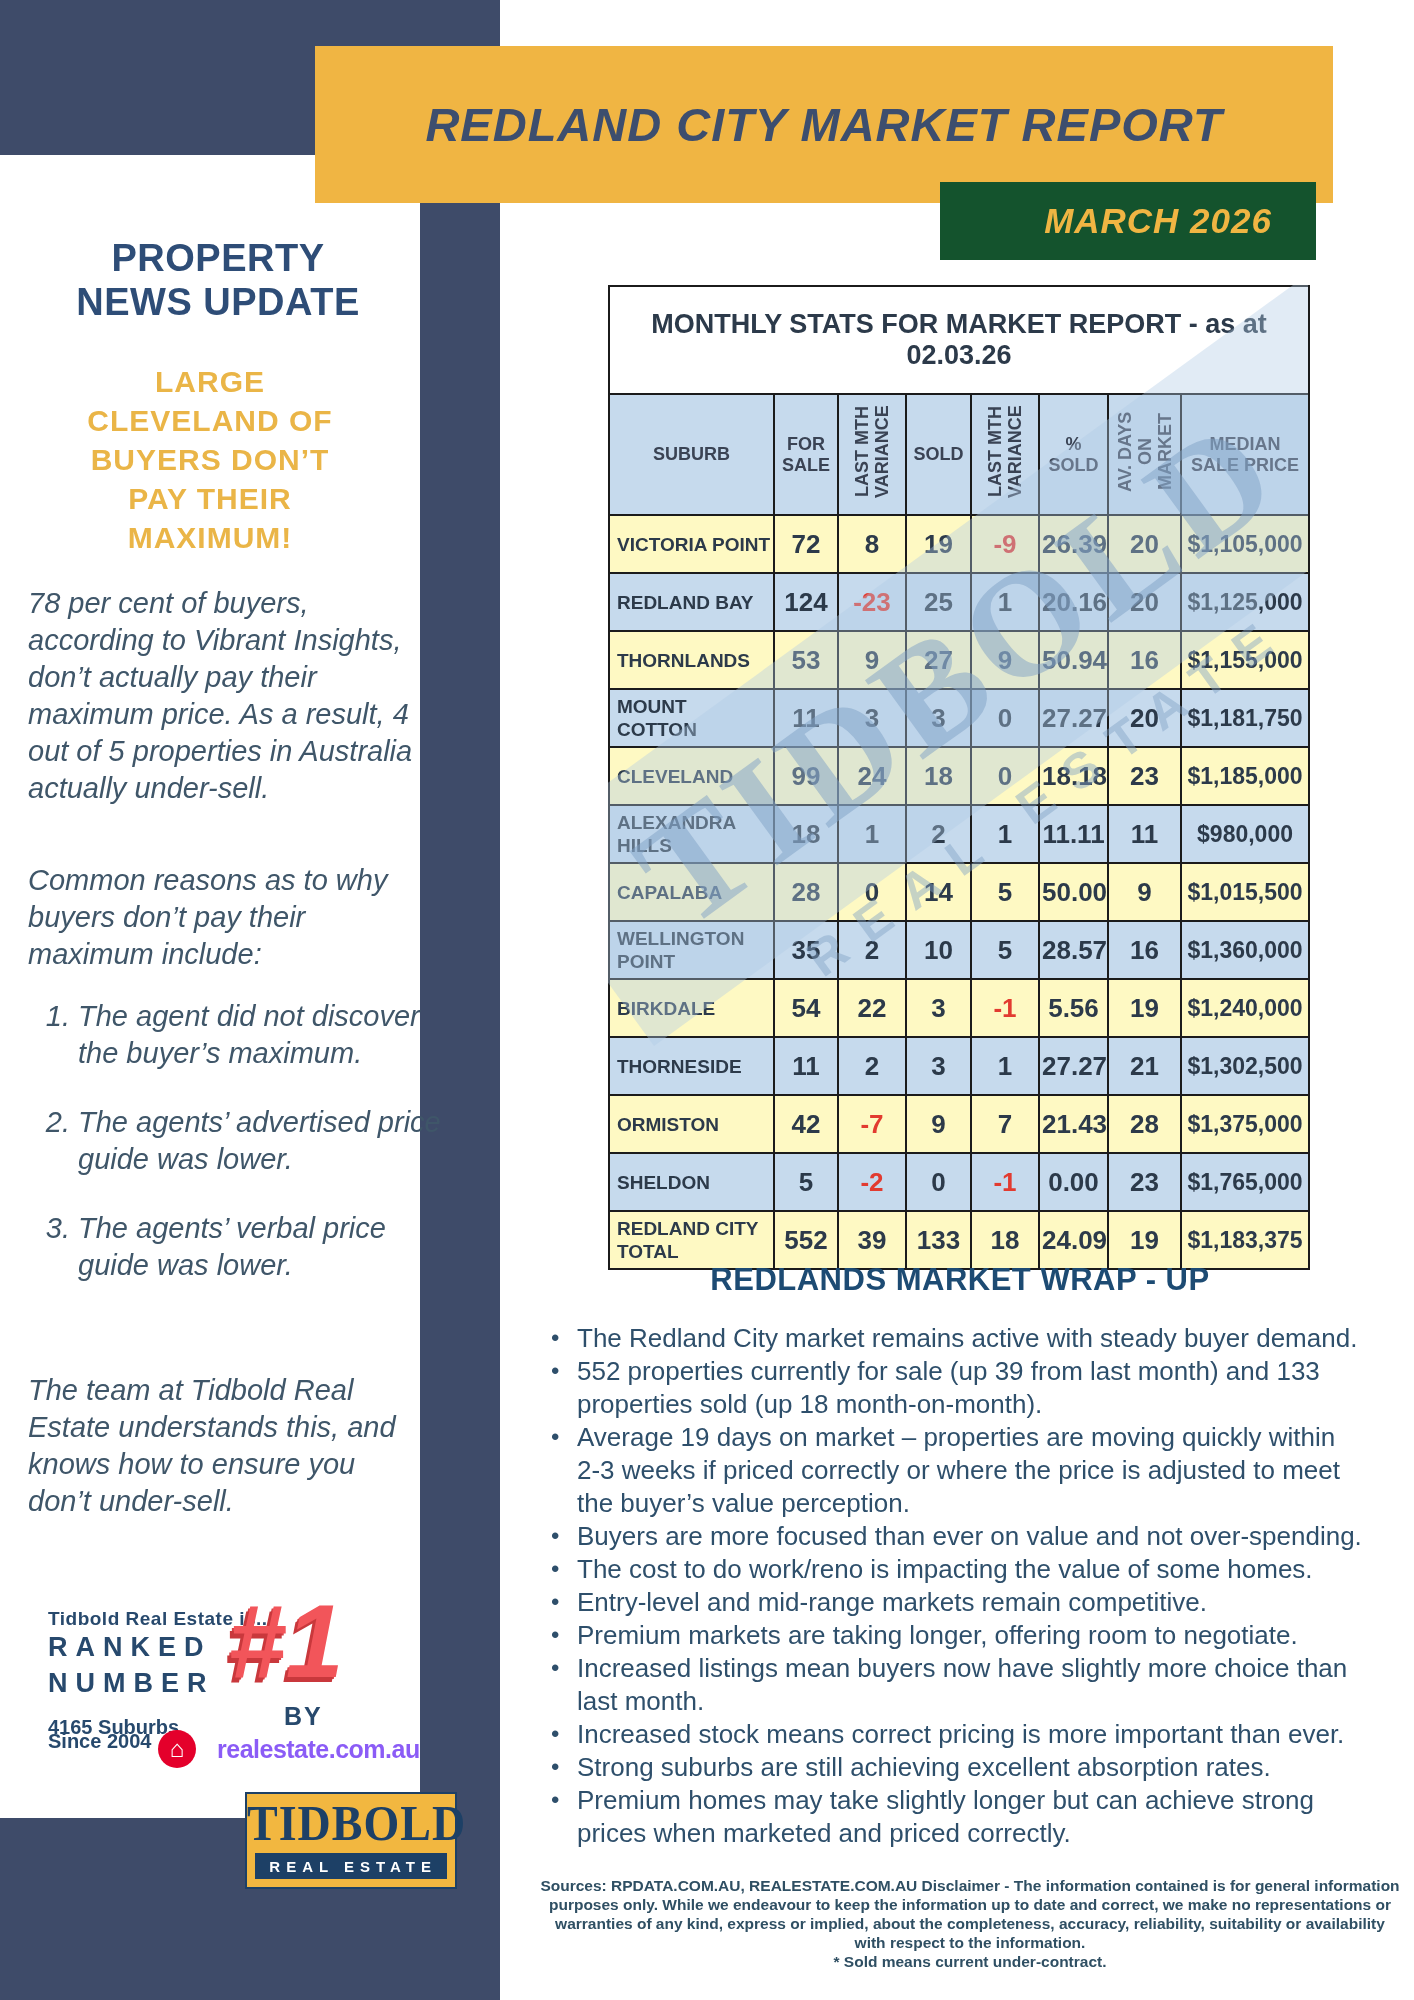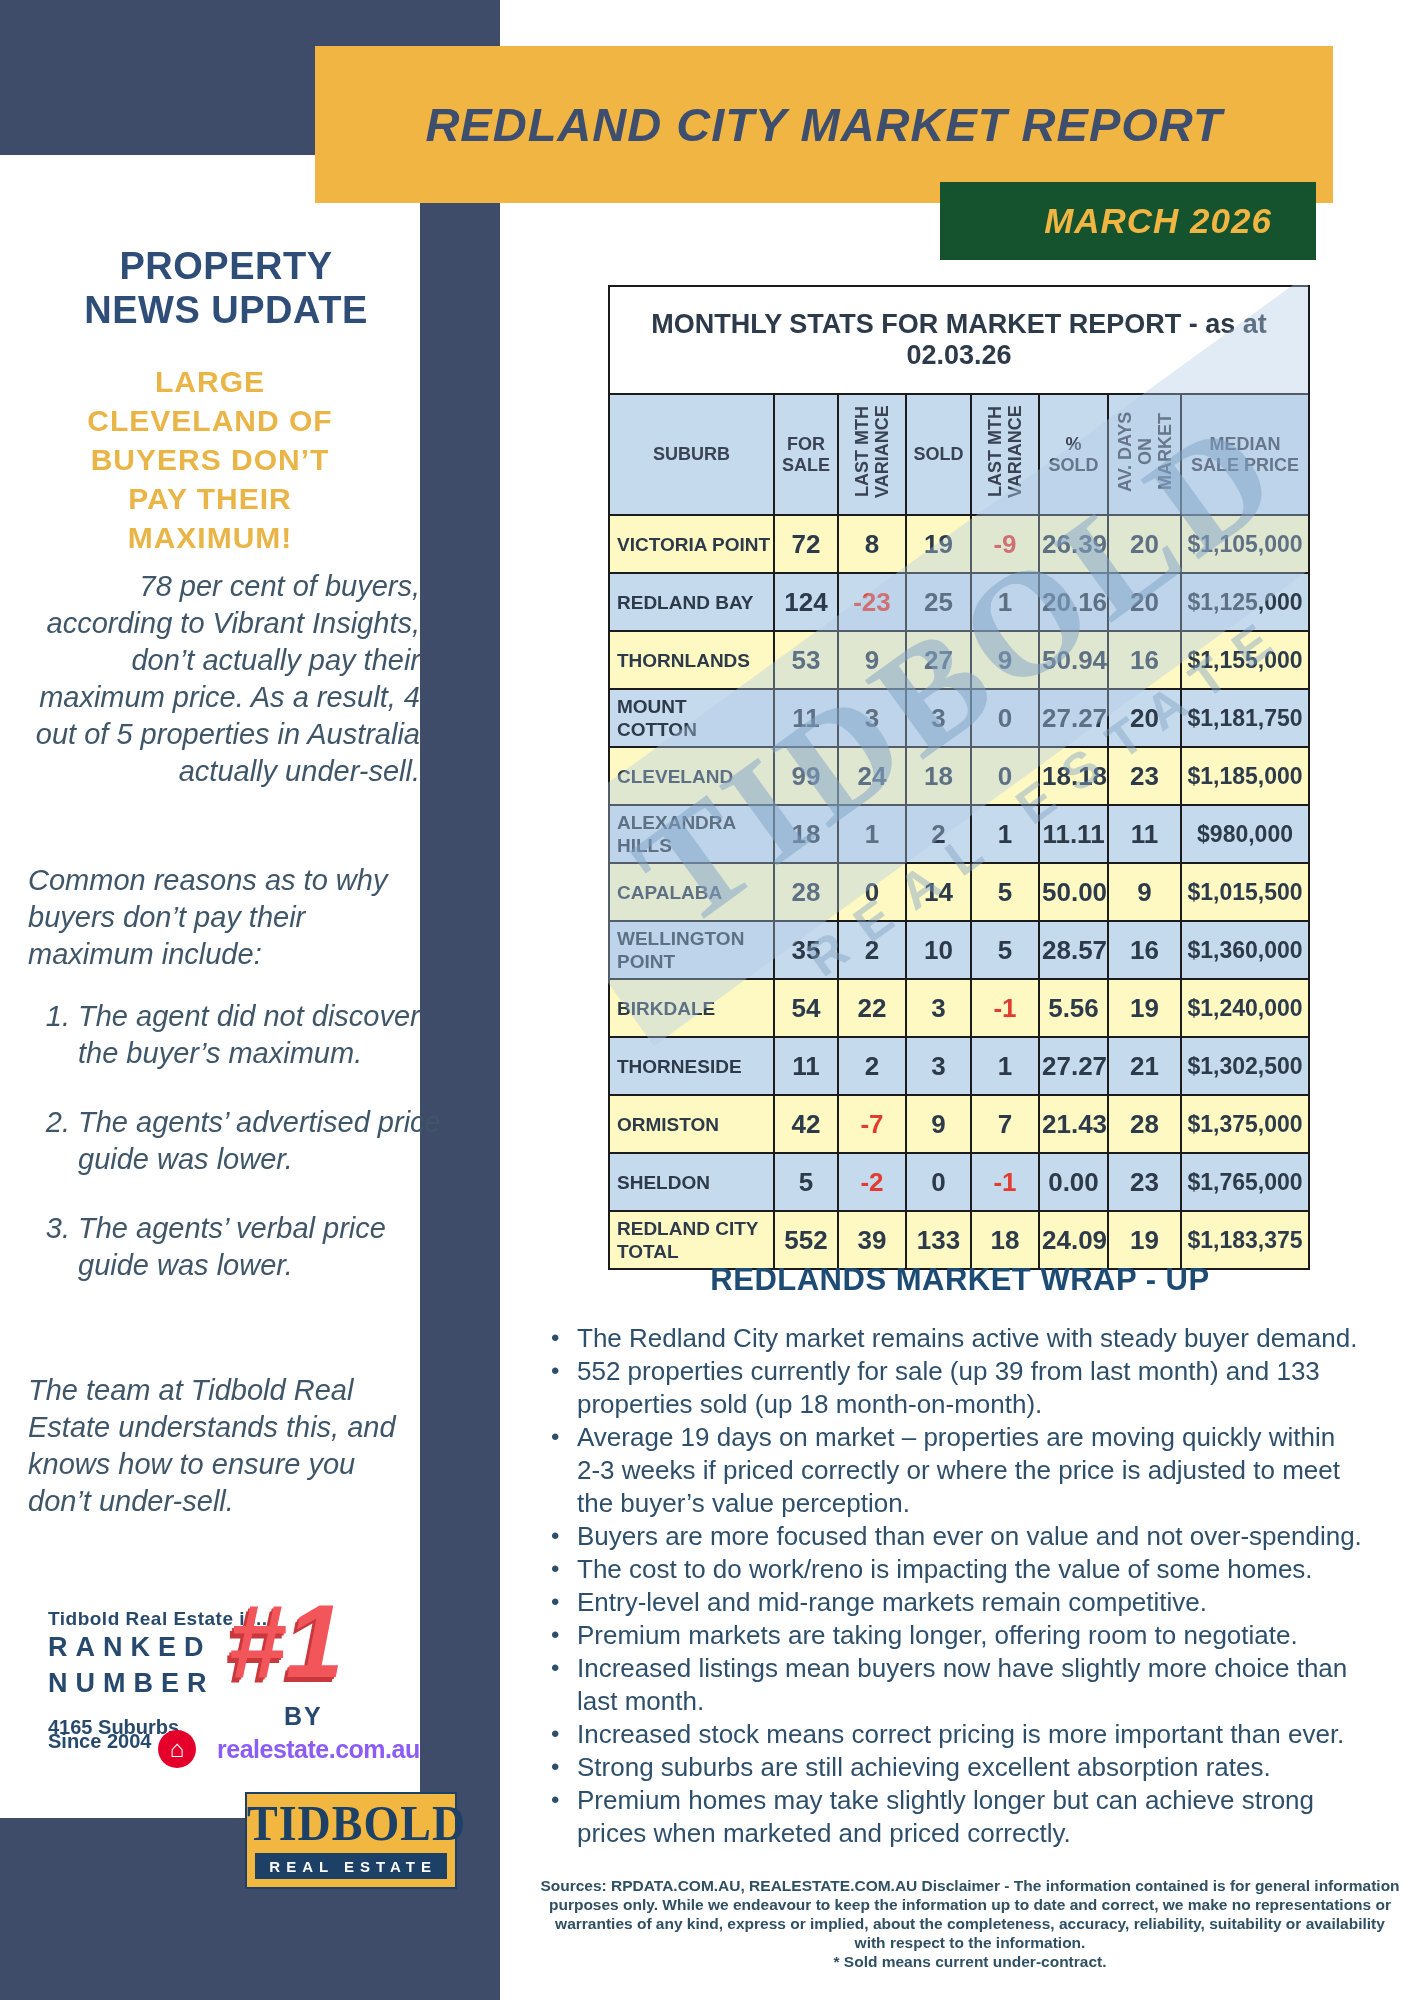--- a/index.html
+++ b/index.html
@@ -20,7 +20,7 @@
   .date-banner span{font-size:35px;font-weight:800;font-style:italic;color:#f0b543;letter-spacing:1px;}
 
   
-  .sb-head{position:absolute;left:0;top:228px;width:420px;margin:16px;text-align:center;z-index:2;
+  .sb-head{position:absolute;left:0;top:228px;width:420px;margin:8px;text-align:center;z-index:2;
            font-size:38px;line-height:44px;font-weight:800;color:#2e4d77;letter-spacing:.5px;}
   .sb-sub{position:absolute;left:0;top:362px;width:420px;margin:0;text-align:center;z-index:2;
           font-size:30px;line-height:39px;font-weight:800;color:#eab547;letter-spacing:1px;}

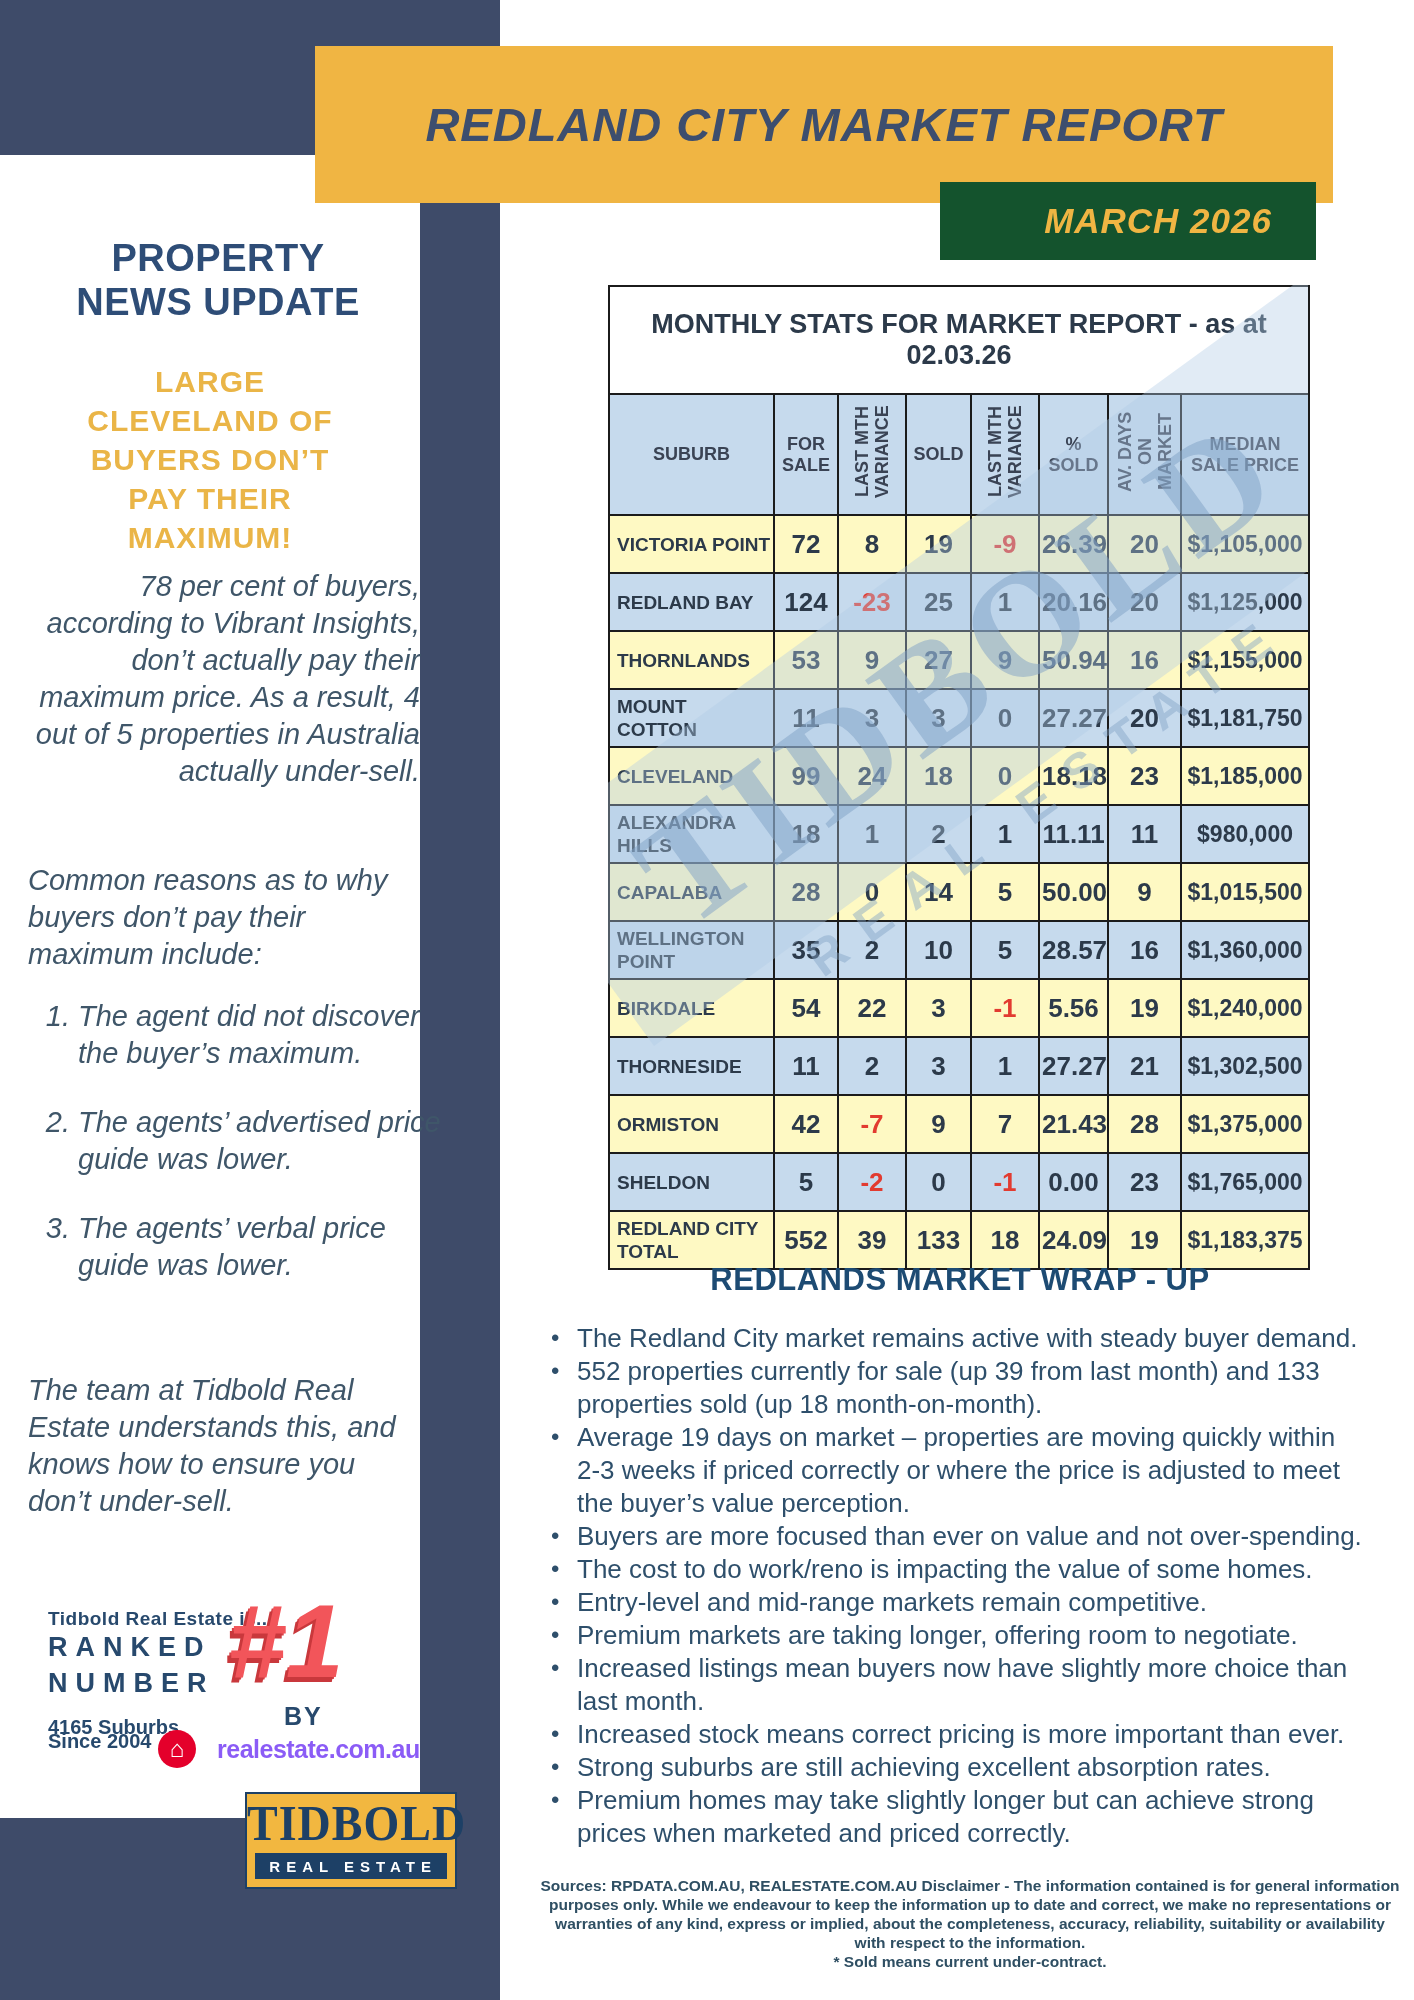--- a/index.html
+++ b/index.html
@@ -26,7 +26,7 @@
           font-size:30px;line-height:39px;font-weight:800;color:#eab547;letter-spacing:1px;}
   .sb-para{position:absolute;left:28px;width:392px;margin:0;z-index:2;
            font-style:italic;font-size:29px;line-height:37px;color:#3f5669;}
-  .p1{top:568px;text-align:right;} .p2{top:862px;} .p3{top:1372px;}
+  .p1{top:585px;} .p2{top:862px;} .p3{top:1372px;}
   .sb-list{position:absolute;left:30px;top:998px;width:372px;margin:0;padding:0 0 0 48px;z-index:2;
            font-style:italic;font-size:29px;line-height:37px;color:#3f5669;}
   .sb-list li{margin-bottom:32px;}

